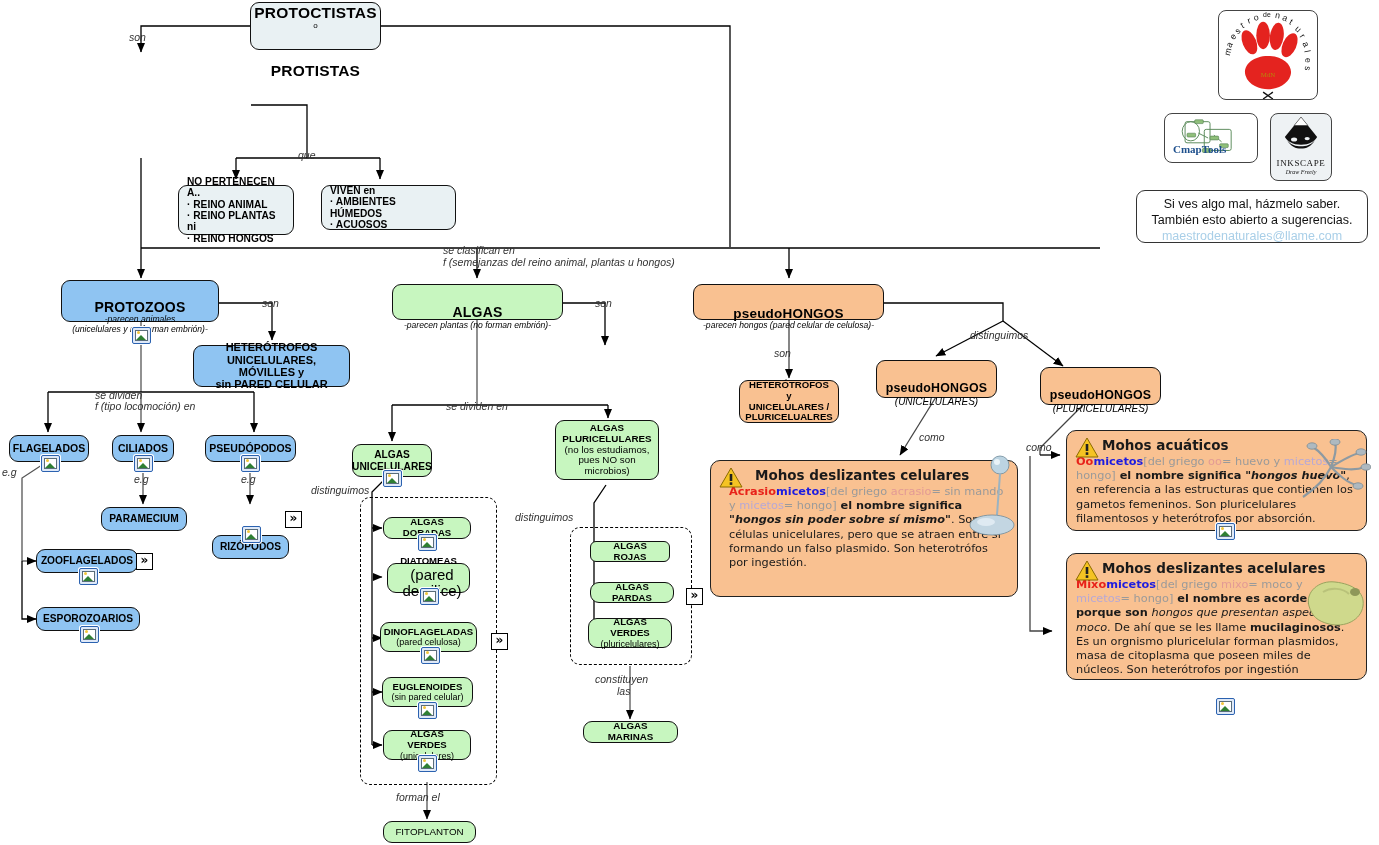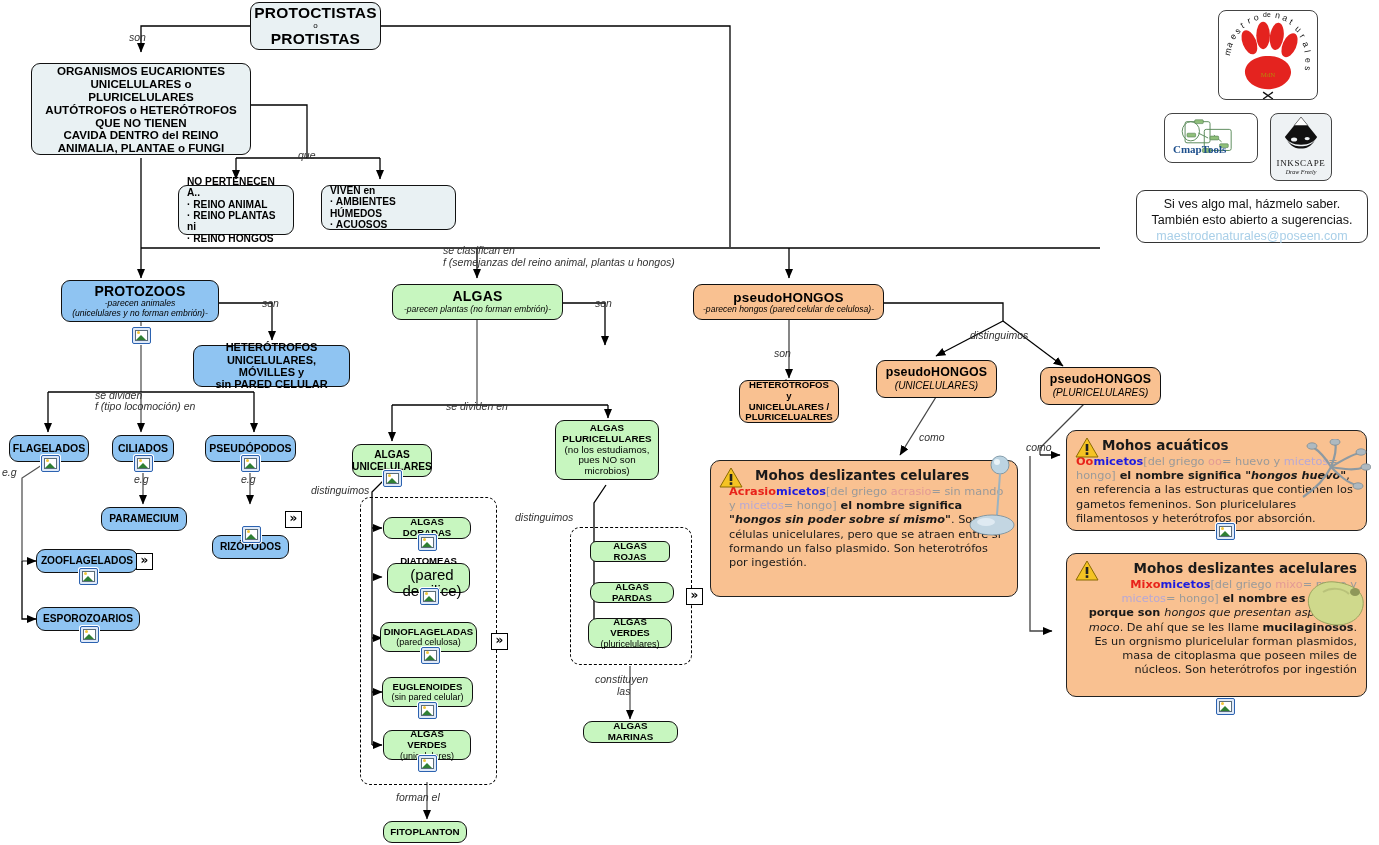--- a/index.html
+++ b/index.html
@@ -34,7 +34,7 @@
   .n-green{background:#c7f6bf;}
   .n-orange{background:#f9c191;}
 
-  .t-title{font-weight:bold;letter-spacing:.2px;}
+  .t-title{font-weight:bold;letter-spacing:.2px;margin-top:32px;}
   .t-sub{font-style:italic;font-weight:normal;}
 
   .linklbl{

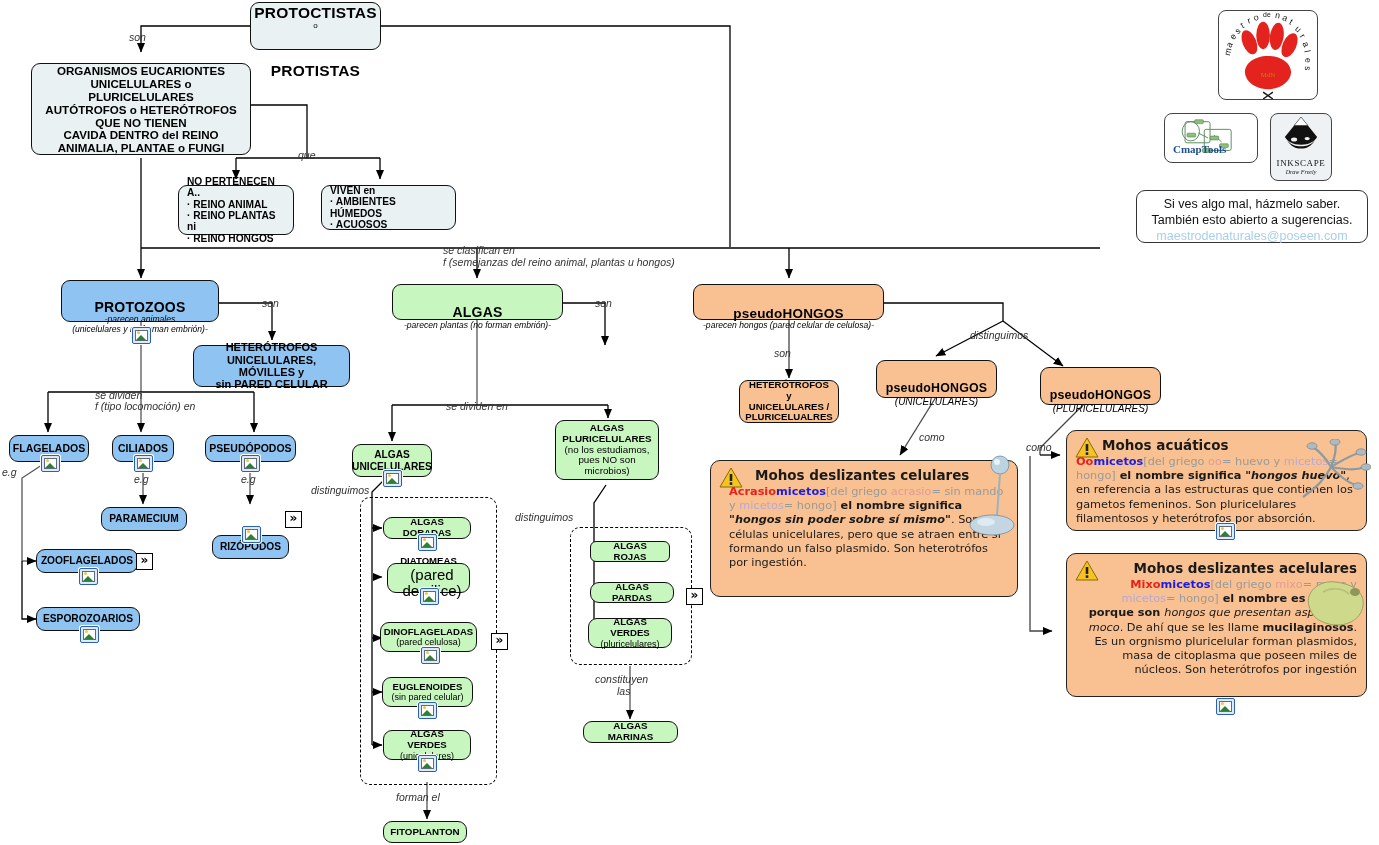--- a/index.html
+++ b/index.html
@@ -235,14 +235,6 @@
     <div class="t-title" style="font-size:15.5px;">PROTISTAS</div>
   </div>
 
-  <div class="node n-root" style="left:31px;top:63px;width:220px;height:92px;font-weight:bold;font-size:11.6px;">
-    <div>ORGANISMOS EUCARIONTES</div>
-    <div>UNICELULARES o PLURICELULARES</div>
-    <div>AUTÓTROFOS o HETERÓTROFOS</div>
-    <div>QUE NO TIENEN</div>
-    <div>CAVIDA DENTRO del REINO</div>
-    <div>ANIMALIA, PLANTAE o FUNGI</div>
-  </div>
 
   <div class="node n-root" style="left:178px;top:185px;width:116px;height:50px;font-weight:bold;font-size:10.2px;align-items:flex-start;text-align:left;padding-left:8px;">
     <div>NO PERTENECEN A..</div>

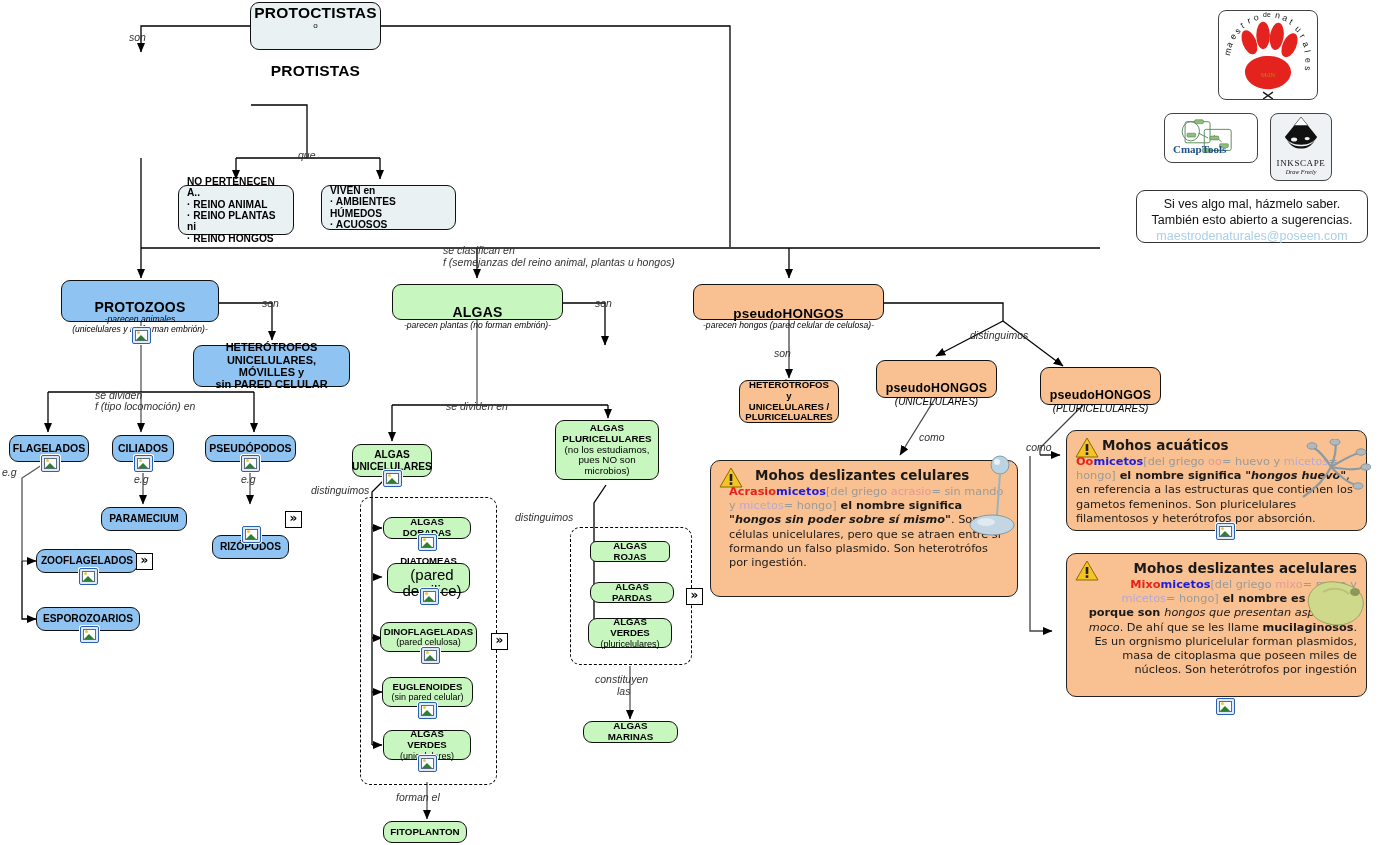--- a/index.html
+++ b/index.html
@@ -576,7 +576,7 @@
   <div class="contactbox" style="left:1136px;top:190px;width:232px;height:53px;">
     <div>Si ves algo mal, házmelo saber.</div>
     <div>También esto abierto a sugerencias.</div>
-    <div class="mailline">maestrodenaturales@poseen.com</div>
+    <div class="mailline">maestrodenaturales@llame.com</div>
   </div>
 
 </div>

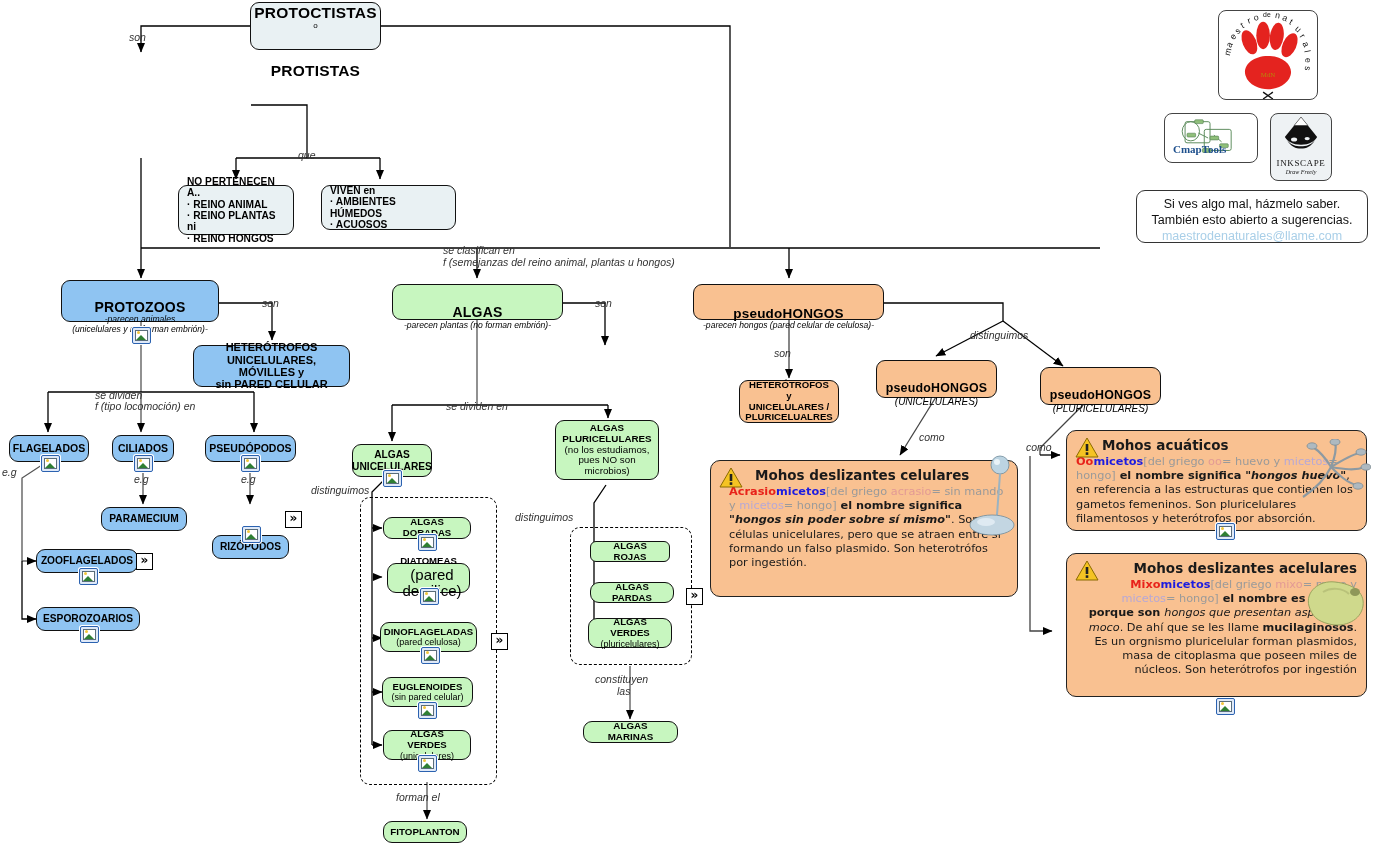--- a/index.html
+++ b/index.html
@@ -489,7 +489,7 @@
       <i></i>
     </div>
 
-  <div class="callout" style="left:1066px;top:553px;width:301px;height:144px;text-align:right;">
+  <div class="callout" style="left:1066px;top:553px;width:301px;height:127px;">
     <svg class="warn" viewBox="0 0 24 22">
       <path d="M12 1 L23 20 L1 20 Z" fill="#f5c323" stroke="#8a6a00" stroke-width="1"></path>
       <rect x="10.7" y="7" width="2.6" height="7" fill="#222"></rect>

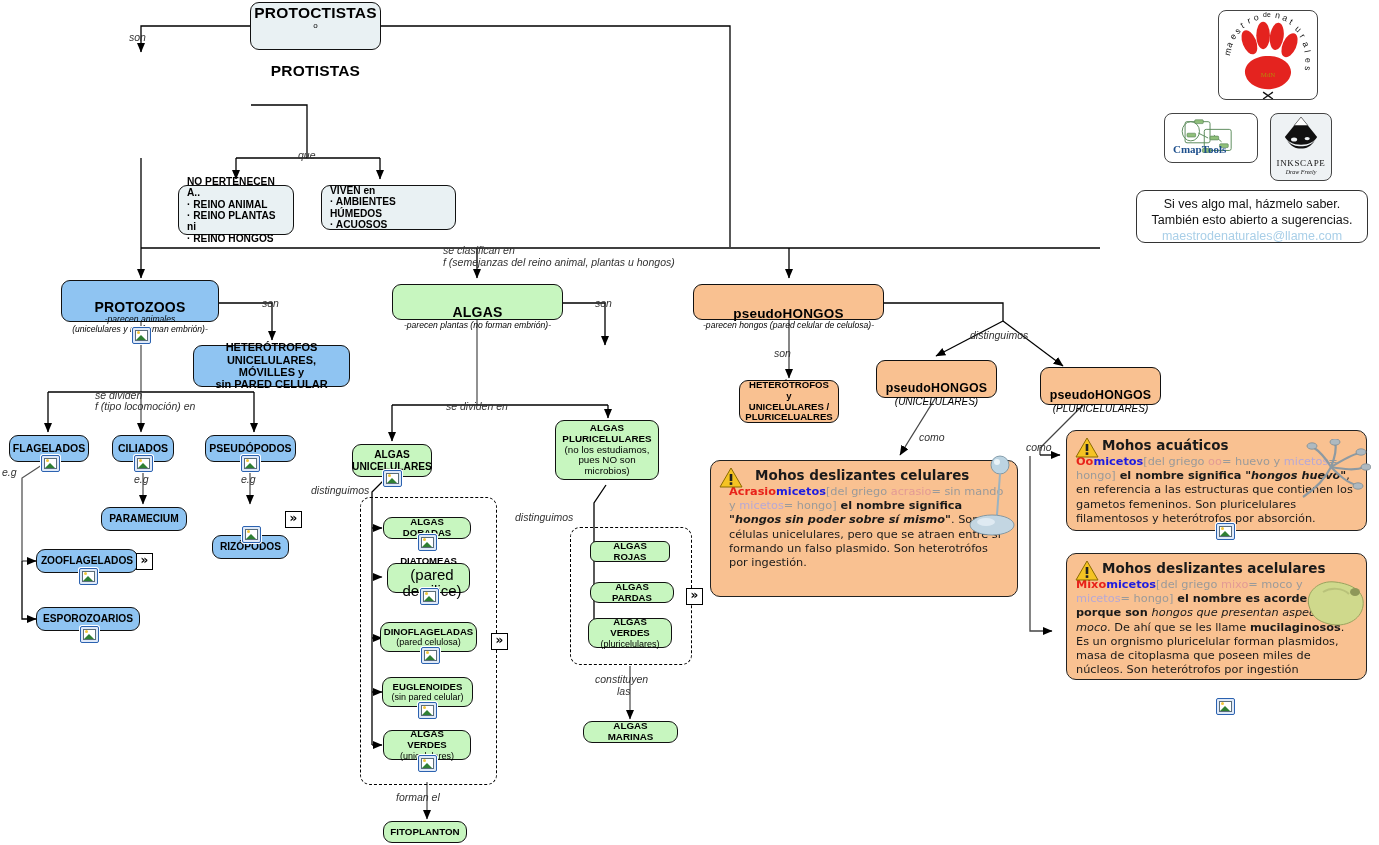--- a/index.html
+++ b/index.html
@@ -375,7 +375,7 @@
       <i></i>
     </div>
 
-  <div class="node n-green" style="left:383px;top:821px;width:84px;height:22px;font-weight:bold;font-size:9.8px;">
+  <div class="node n-green" style="left:383px;top:821px;width:93px;height:22px;font-weight:normal;font-size:9.8px;">
     <div>FITOPLANTON</div>
   </div>
 

